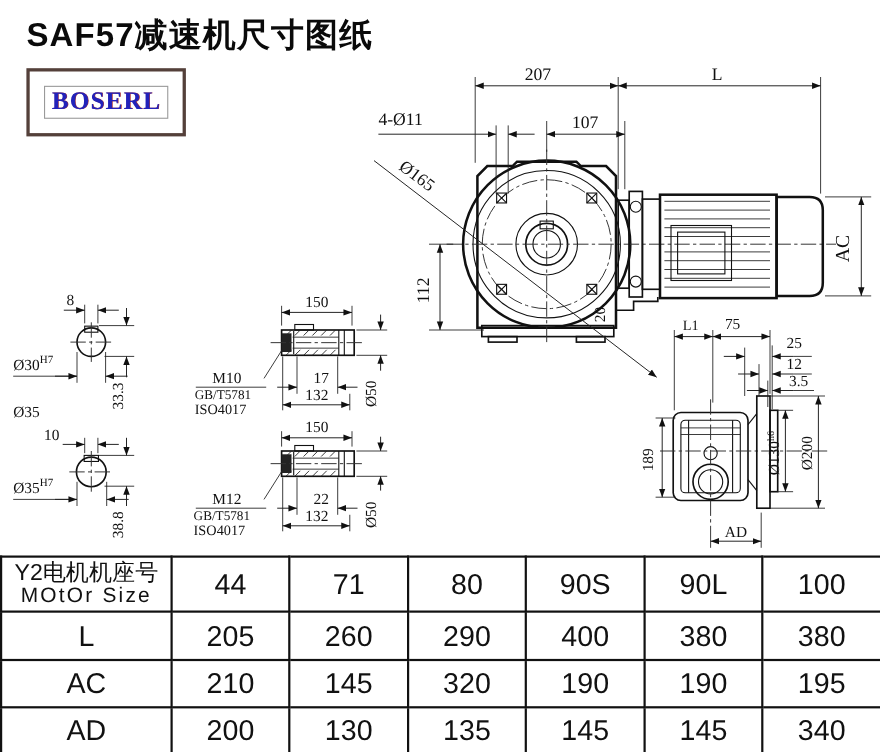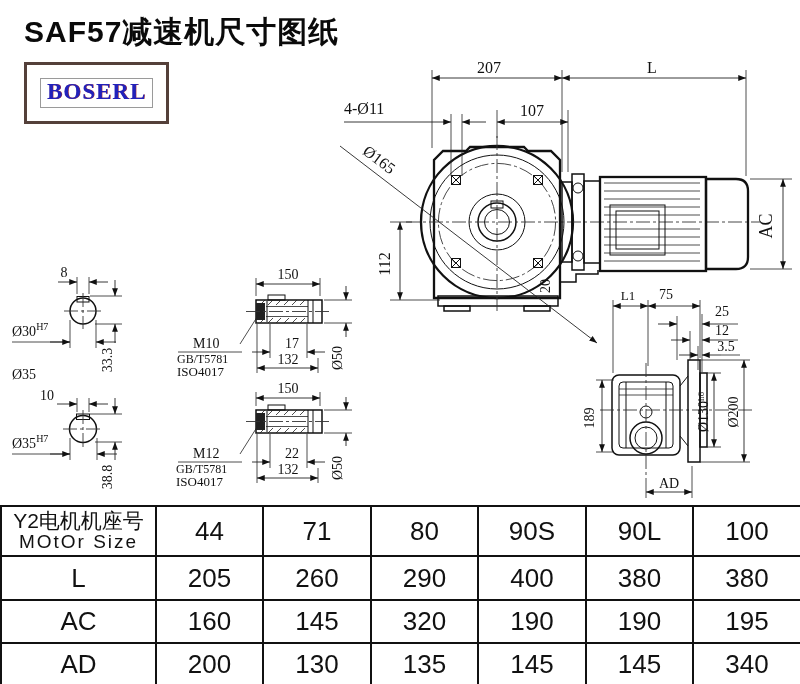--- a/index.html
+++ b/index.html
@@ -378,7 +378,7 @@
   </tr>
   <tr style="height:43px">
     <td>AC</td>
-    <td>160</td>
+    <td>210</td>
     <td>145</td>
     <td>320</td>
     <td>190</td>

